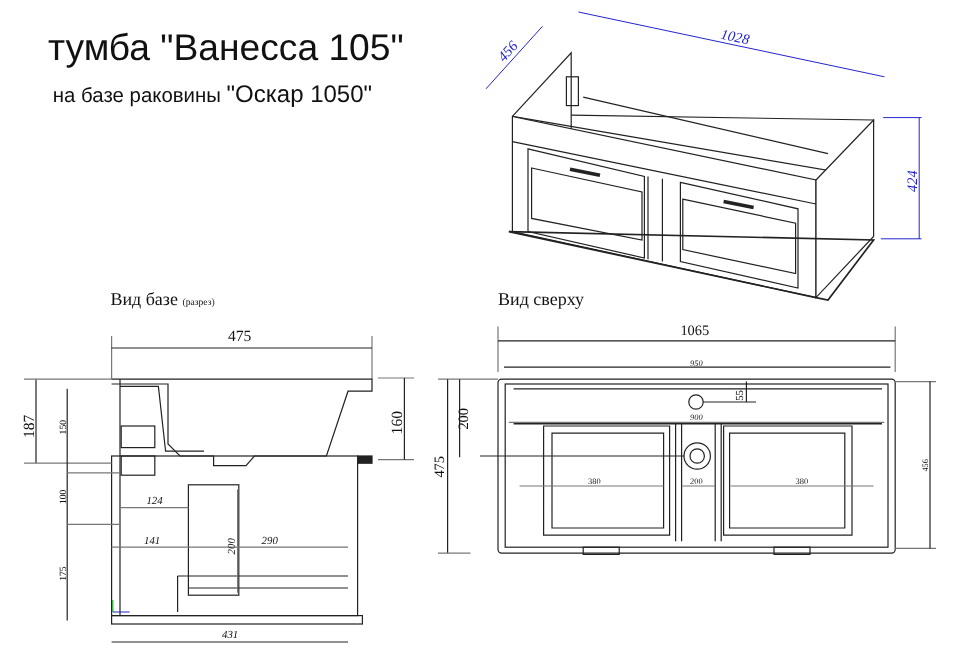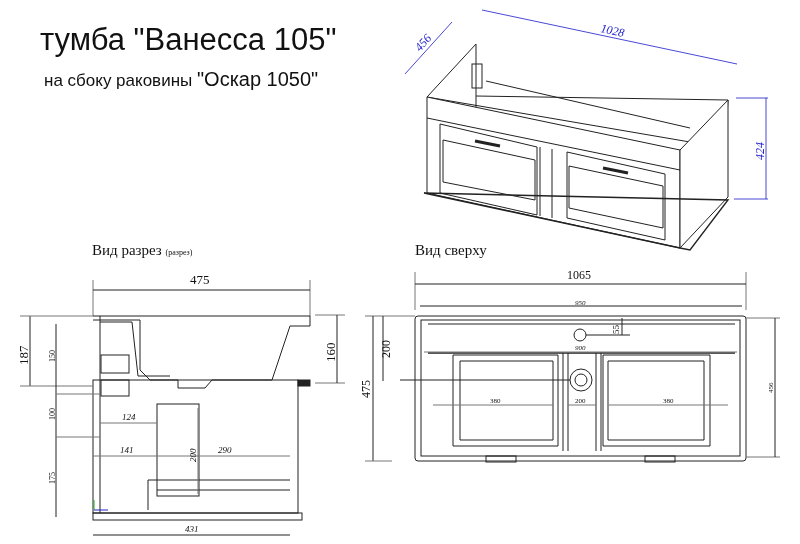--- a/index.html
+++ b/index.html
@@ -19,7 +19,7 @@
 <body>
 
 <div class="abs title">тумба "Ванесса 105"</div>
-<div class="abs subtitle"><span>на сбоку раковины </span><span class="big">"Оскар 1050"</span></div>
+<div class="abs subtitle"><span>на базе раковины </span><span class="big">"Оскар 1050"</span></div>
 
 <div class="abs caption serif" style="left:92px;top:242px;"><span>Вид разрез</span> <small>(разрез)</small></div>
 <div class="abs caption serif" style="left:415px;top:242px;text-align:center;">Вид сверху</div>

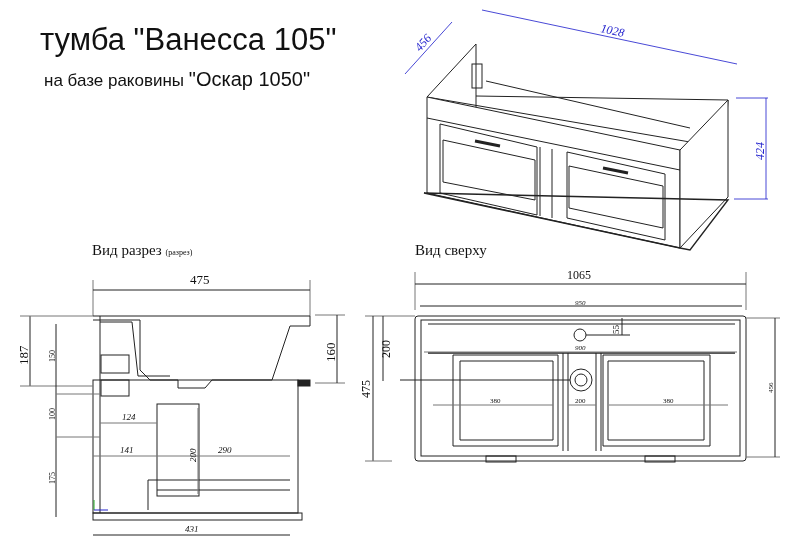--- a/index.html
+++ b/index.html
@@ -21,7 +21,7 @@
 <div class="abs title">тумба "Ванесса 105"</div>
 <div class="abs subtitle"><span>на базе раковины </span><span class="big">"Оскар 1050"</span></div>
 
-<div class="abs caption serif" style="left:92px;top:242px;"><span>Вид разрез</span> <small>(разрез)</small></div>
+<div class="abs caption serif" style="left:92px;top:242px;"><span>Вид базе</span> <small>(разрез)</small></div>
 <div class="abs caption serif" style="left:415px;top:242px;text-align:center;">Вид сверху</div>
 
 <svg width="800" height="544" viewBox="0 0 800 544">

